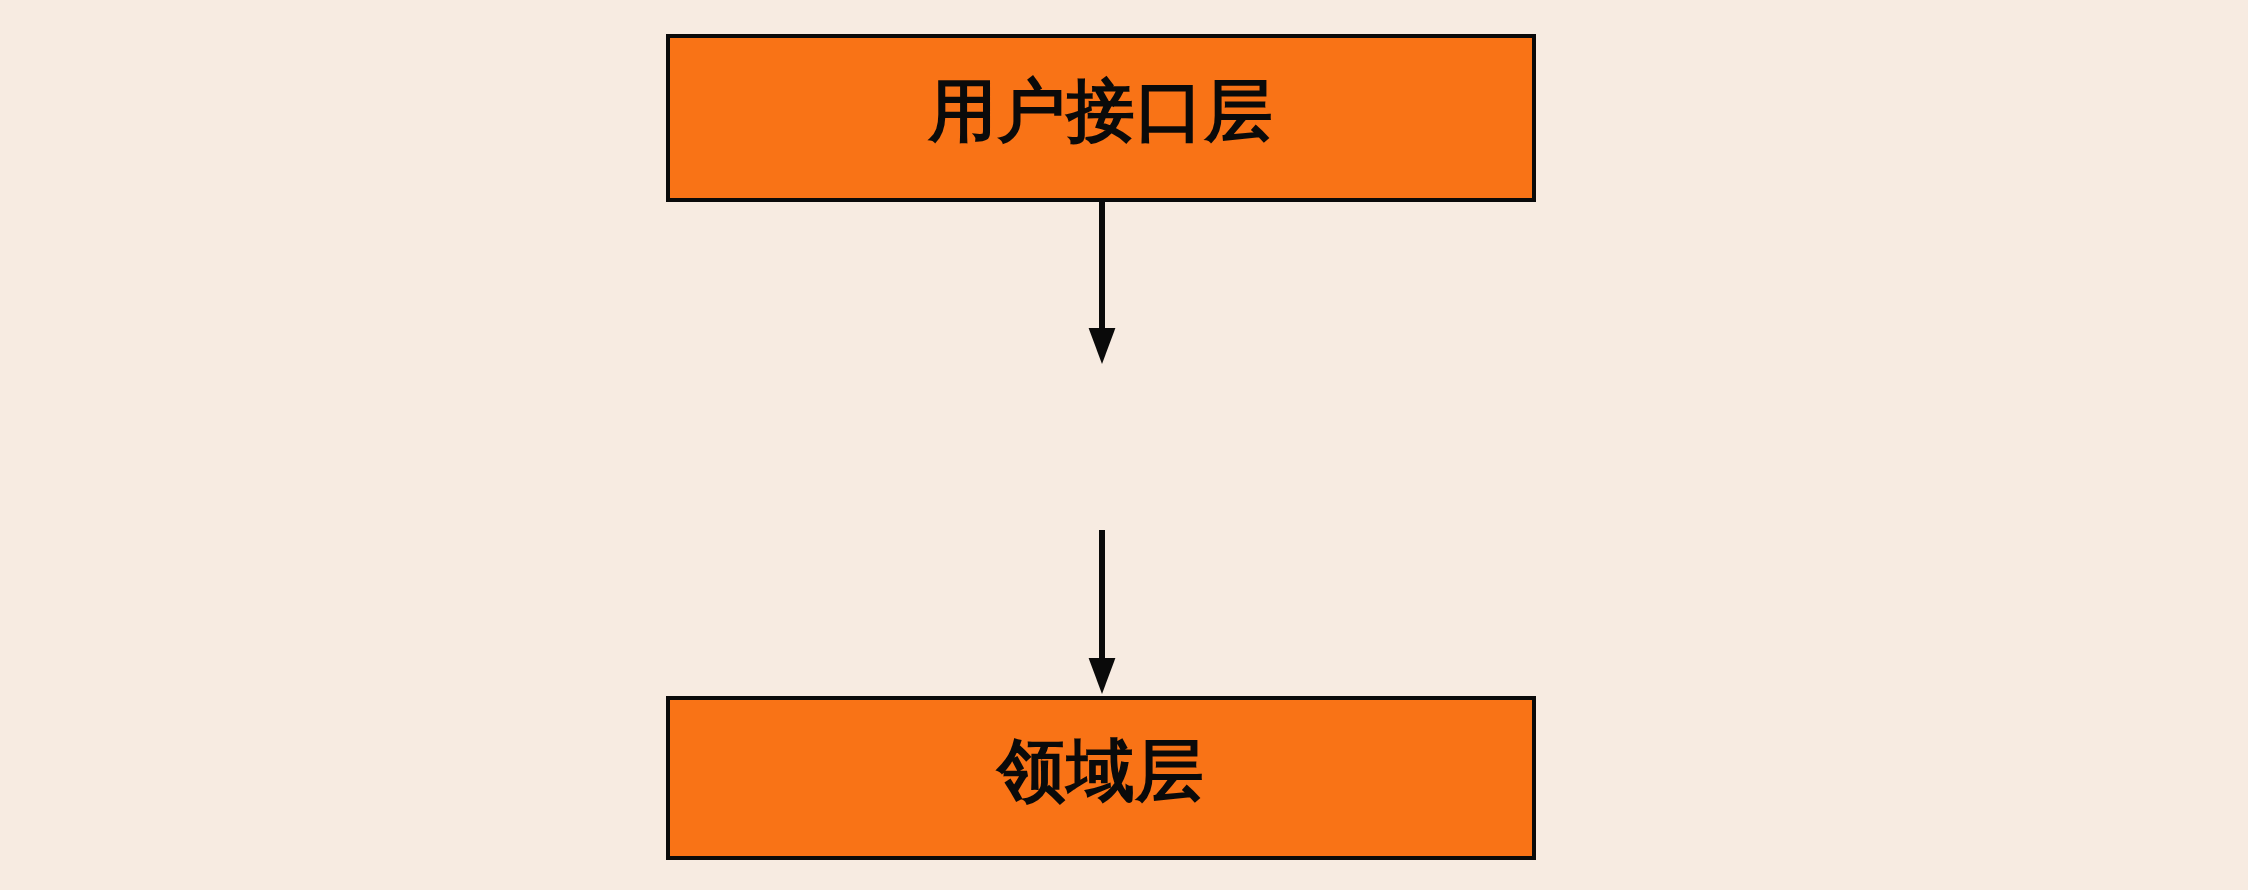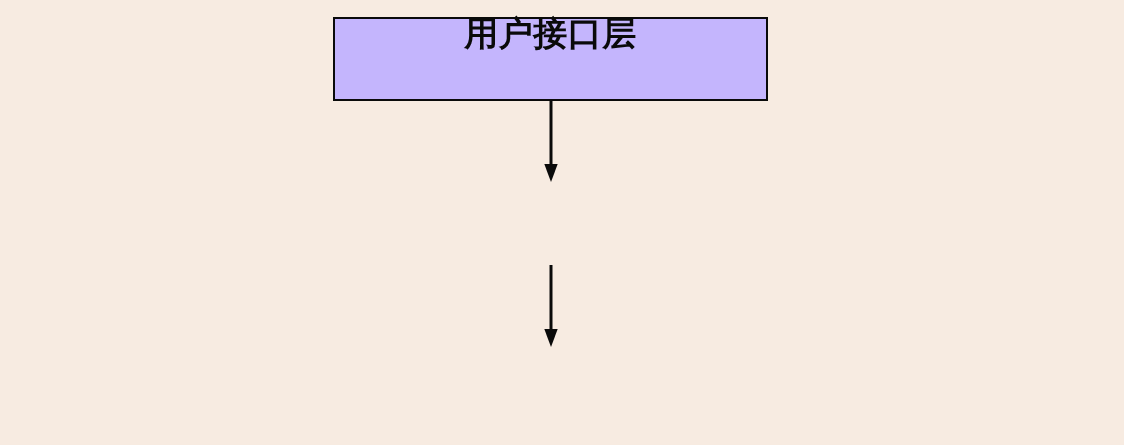--- a/index.html
+++ b/index.html
@@ -23,10 +23,10 @@
   .layer-box {
     position: absolute;
     box-sizing: border-box;
-    background: #c4b5fd;
+    background: #f97316;
     border: 2.5px solid #0A0A0A;
     display: flex;
-    align-items: flex-start;
+    align-items: center;
     justify-content: center;
   }
   .layer-label {

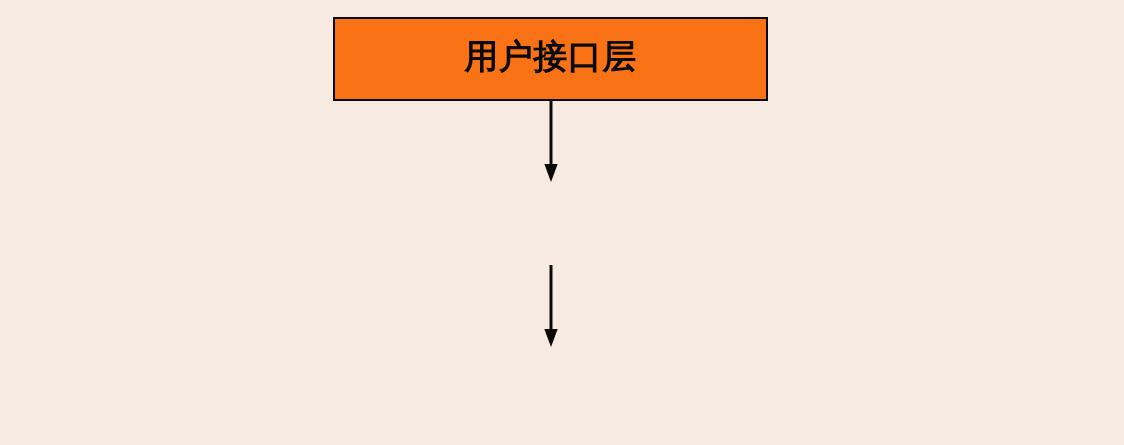--- a/index.html
+++ b/index.html
@@ -79,6 +79,9 @@
     </svg>
   </div>
 
+  <div class="layer-box" id="box-domain">
+    <span class="layer-label">领域层</span>
+  </div>
 
 </div>
 

